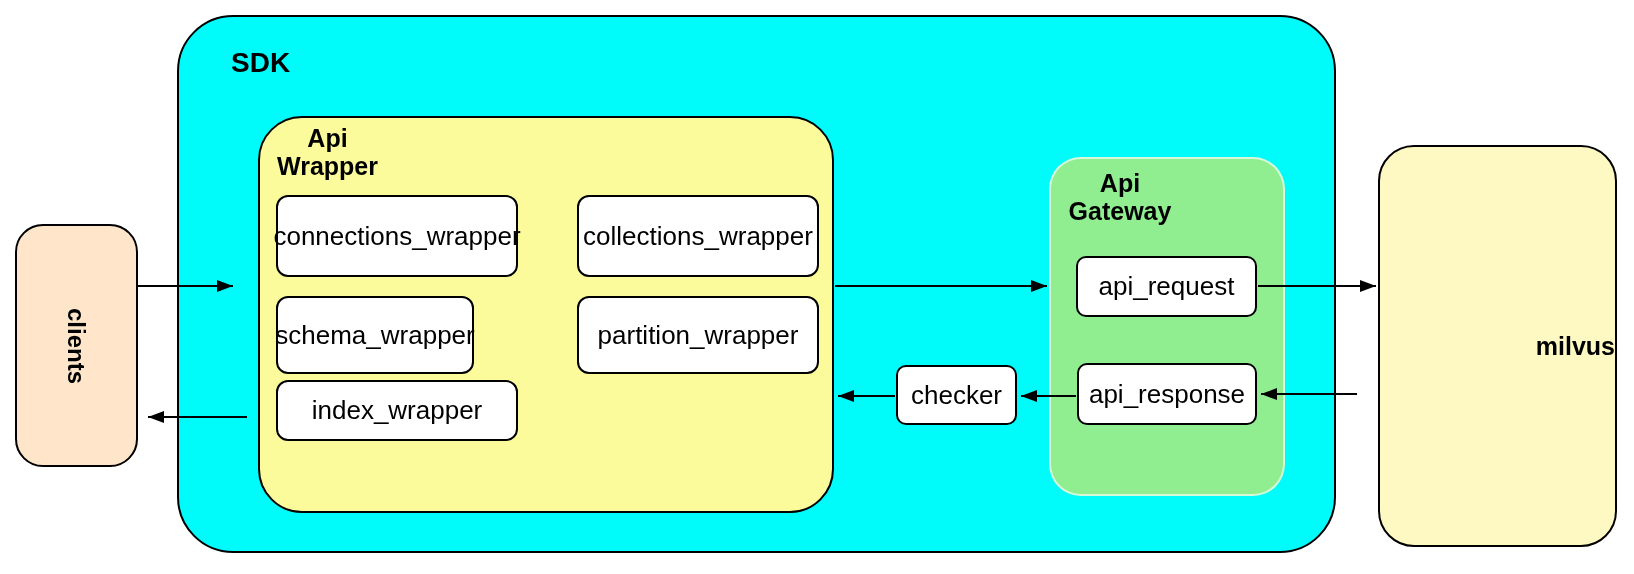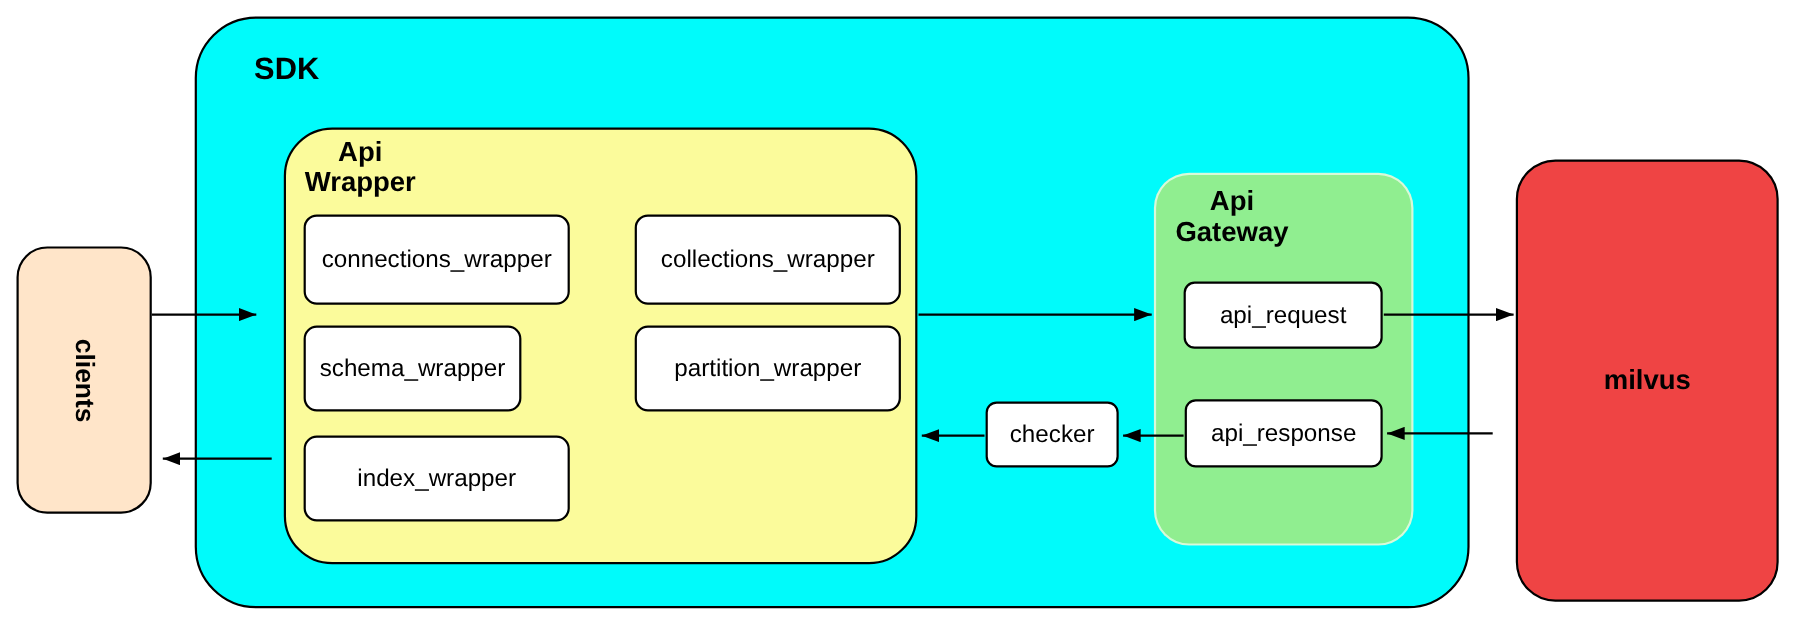--- a/index.html
+++ b/index.html
@@ -28,7 +28,7 @@
   .leaf {
     background: #ffffff;
     display: flex; align-items: center; justify-content: center;
-    font-size: 22px; color: #000; border-radius: 12px;
+    font-size: 26px; color: #000; border-radius: 12px;
   }
   .w-conn  { left: 276px; top: 195px; width: 242px; height: 82px; }
   .w-coll  { left: 577px; top: 195px; width: 242px; height: 82px; }

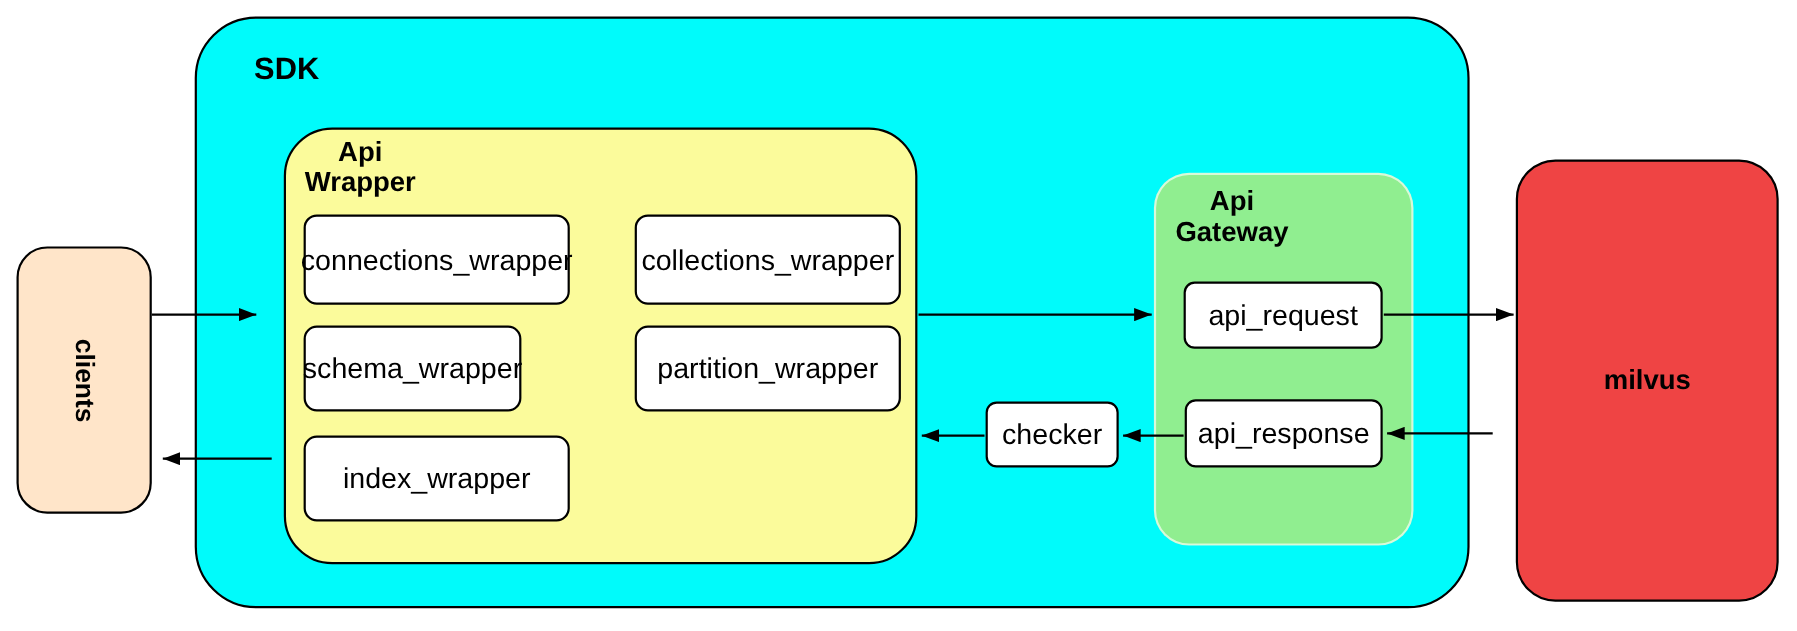--- a/index.html
+++ b/index.html
@@ -90,7 +90,7 @@
     <div class="clients-label">clients</div>
   </div>
 
-  <div class="node milvus bordered" style="background-color: #ef4444;">
+  <div class="node milvus bordered" style="background-color: #fef9c3; justify-content: flex-end;">
     <div class="milvus-label">milvus</div>
   </div>
 

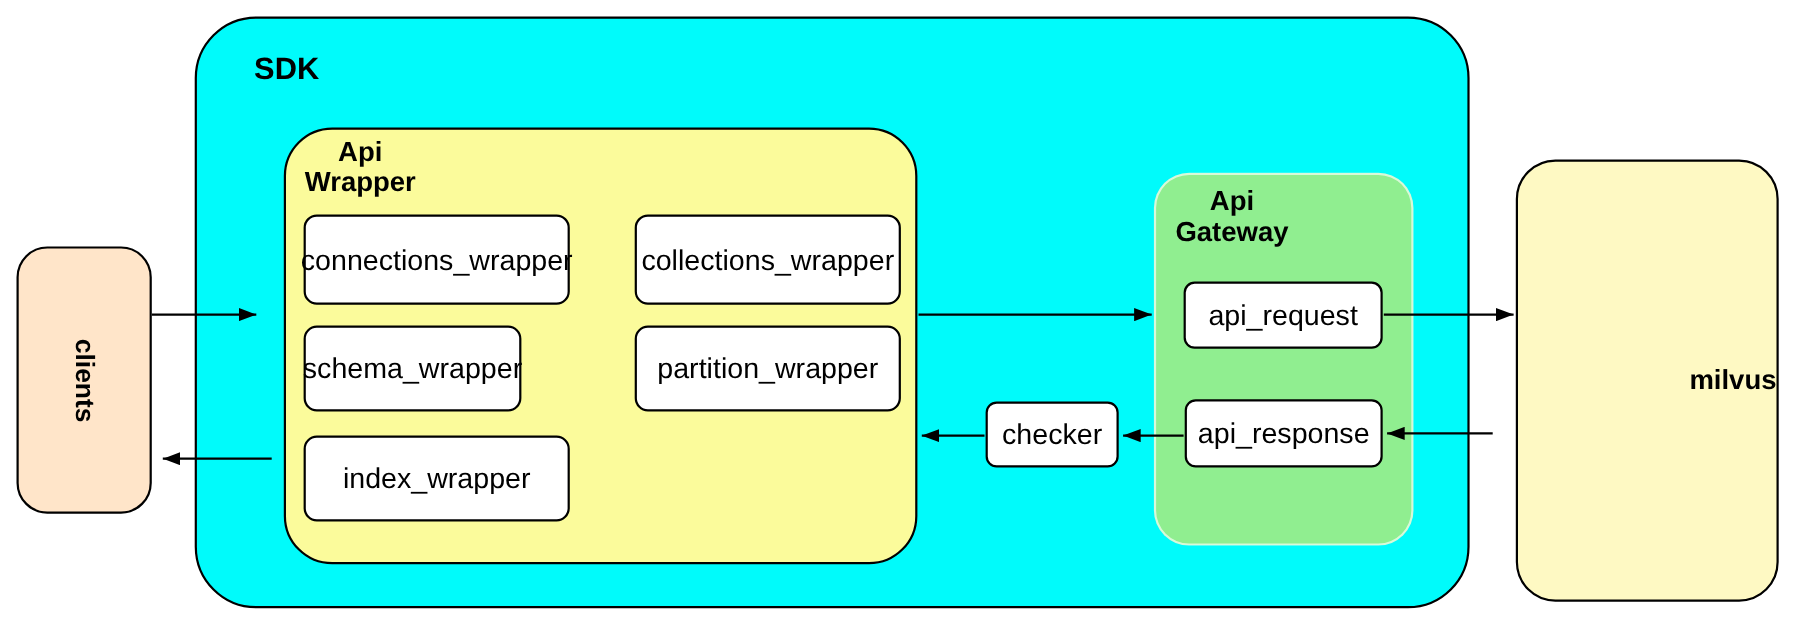--- a/index.html
+++ b/index.html
@@ -34,7 +34,7 @@
   .w-coll  { left: 577px; top: 195px; width: 242px; height: 82px; }
   .w-schema{ left: 276px; top: 296px; width: 198px; height: 78px; }
   .w-part  { left: 577px; top: 296px; width: 242px; height: 78px; }
-  .w-index { left: 276px; top: 396px; width: 242px; height: 78px; }
+  .w-index { left: 276px; top: 380px; width: 242px; height: 61px; }
   .w-util  { left: 577px; top: 396px; width: 242px; height: 79px; }
   .b-request  { left: 1076px; top: 256px; width: 181px; height: 61px; border-radius: 10px; }
   .b-response { left: 1077px; top: 363px; width: 180px; height: 62px; border-radius: 10px; }

